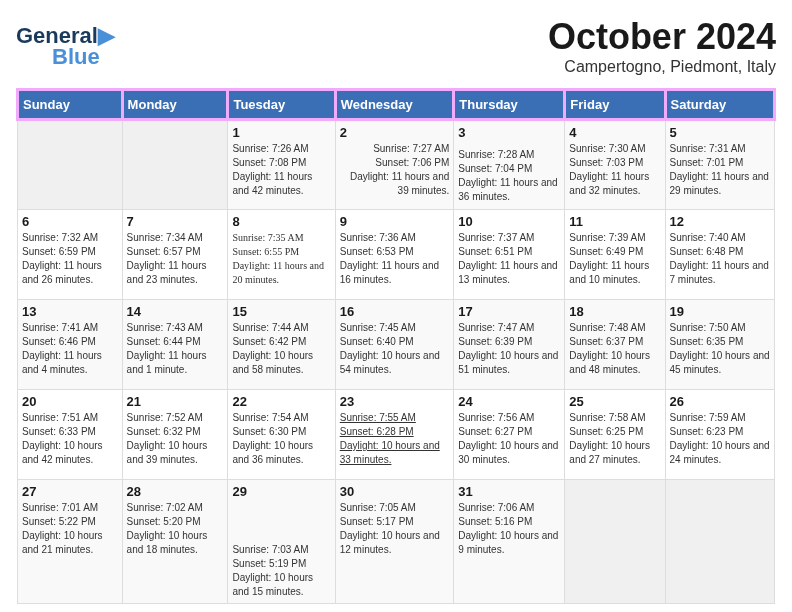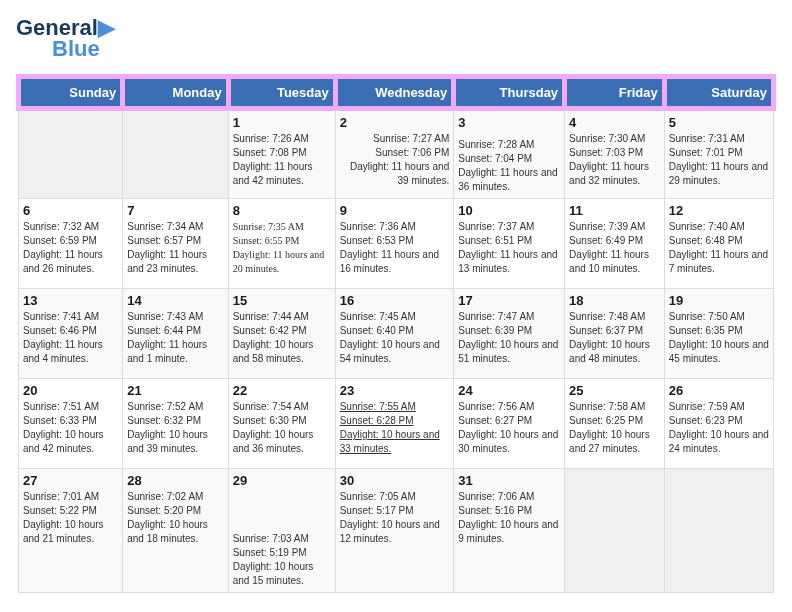--- a/index.html
+++ b/index.html
@@ -24,6 +24,7 @@
     .logo-row {
       display: flex;
       align-items: center;
+      margin-top: 8px;
     }
     .title-block {
       text-align: right;

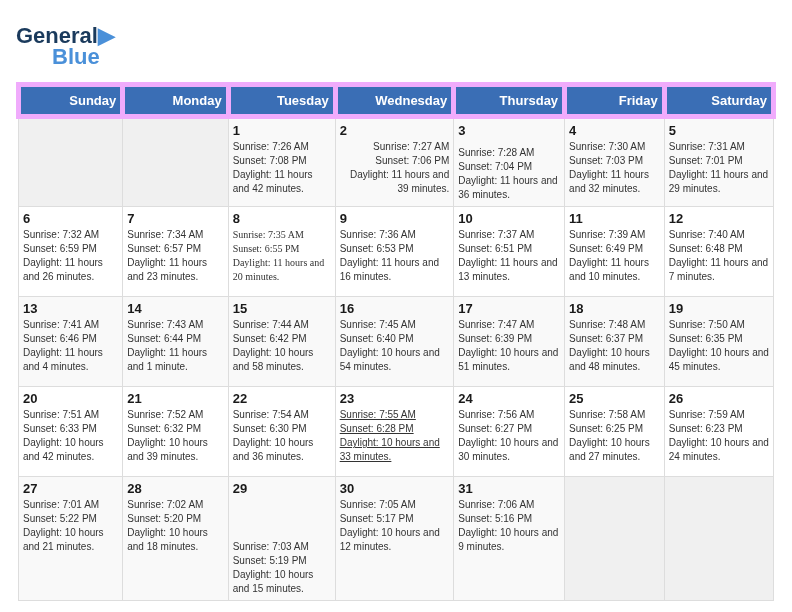--- a/index.html
+++ b/index.html
@@ -97,6 +97,10 @@
     </div>
     <div style="font-size:22px; font-weight:bold; color:#4a90d9; margin-top:-4px;margin-left:36px;">Blue</div>
   </div>
+  <div class="title-block">
+    <div class="month-title">October 2024</div>
+    <div class="location">Campertogno, Piedmont, Italy</div>
+  </div>
 </div>
 
 <table>

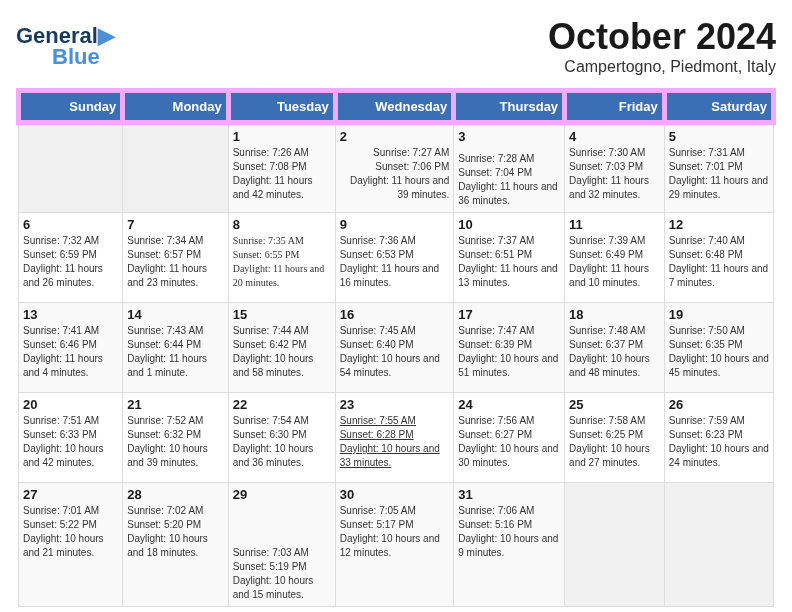--- a/index.html
+++ b/index.html
@@ -49,10 +49,10 @@
     }
     thead th {
       padding: 6px 4px;
-      text-align: right;
+      text-align: left;
       font-size: 13px;
       font-weight: bold;
-      border: 5px solid #f0abfc;
+      border: 3px solid #f0abfc;
     }
     tbody tr {
       border-bottom: 1px solid #ccc;

